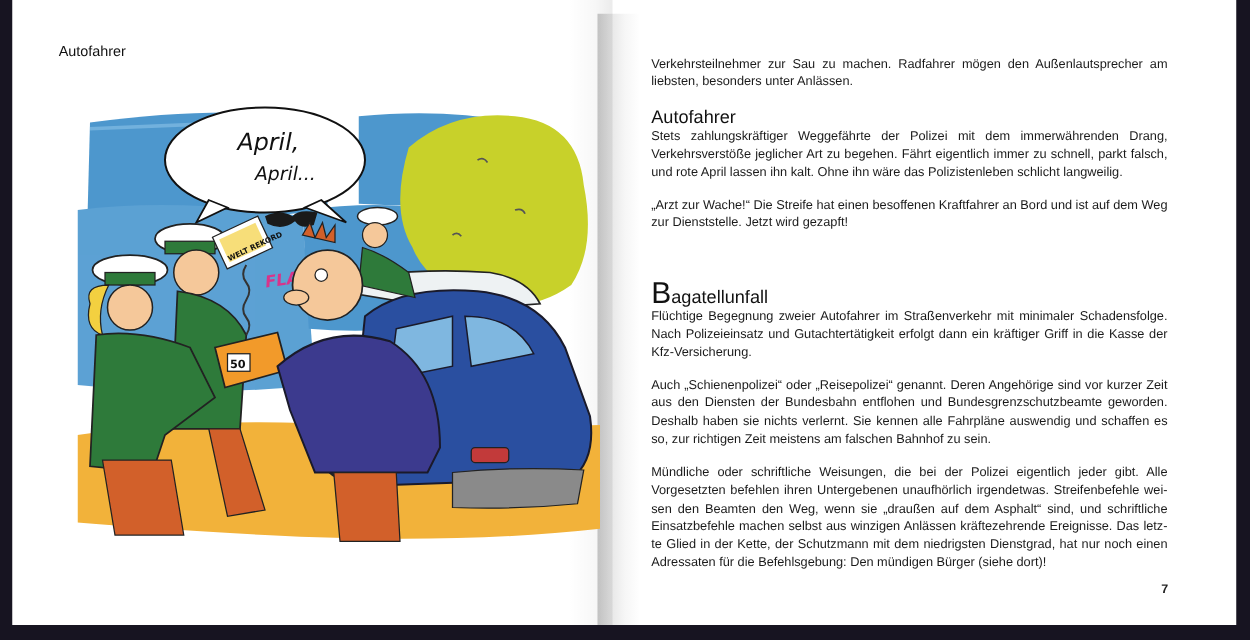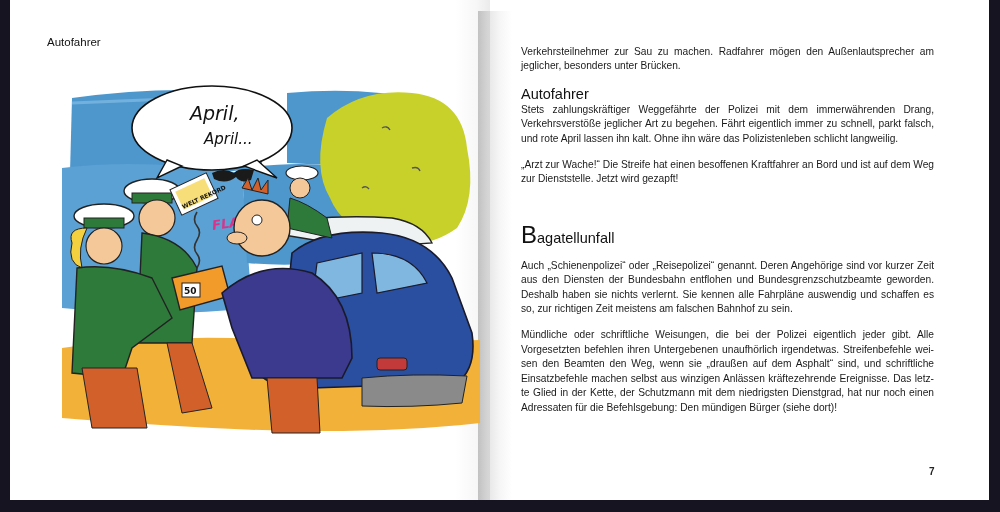--- a/index.html
+++ b/index.html
@@ -141,7 +141,7 @@
 </svg>
 
 <div class="content">
-  <p>Verkehrsteilnehmer zur Sau zu machen. Radfahrer mögen den Außenlautsprecher am jeglicher, besonders unter Brücken.</p>
+  <p>Verkehrsteilnehmer zur Sau zu machen. Radfahrer mögen den Außenlautsprecher am liebsten, besonders unter Anlässen.</p>
 
   <div class="entry">
     <h2>Autofahrer</h2>

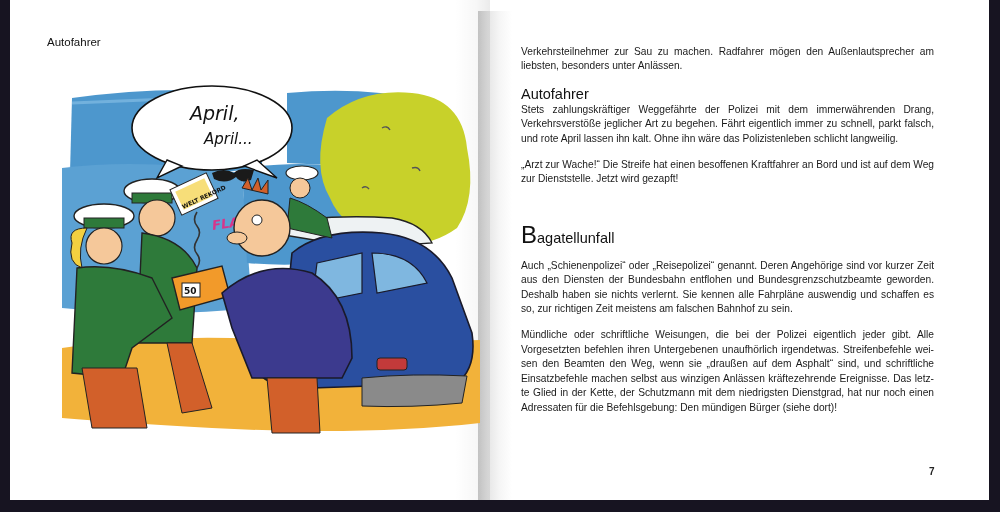--- a/index.html
+++ b/index.html
@@ -154,6 +154,7 @@
 
   <div class="entry letter-start">
     <h2><span class="initial">B</span><span>agatellunfall</span></h2>
+    <p>Flüchtige Begegnung zweier Autofahrer im Straßenverkehr mit minimaler Schadensfolge. Nach Polizeieinsatz und Gutachtertätigkeit erfolgt dann ein kräftiger Griff in die Kasse der Kfz-Versicherung.</p>
   </div>
 
   <div class="entry">

